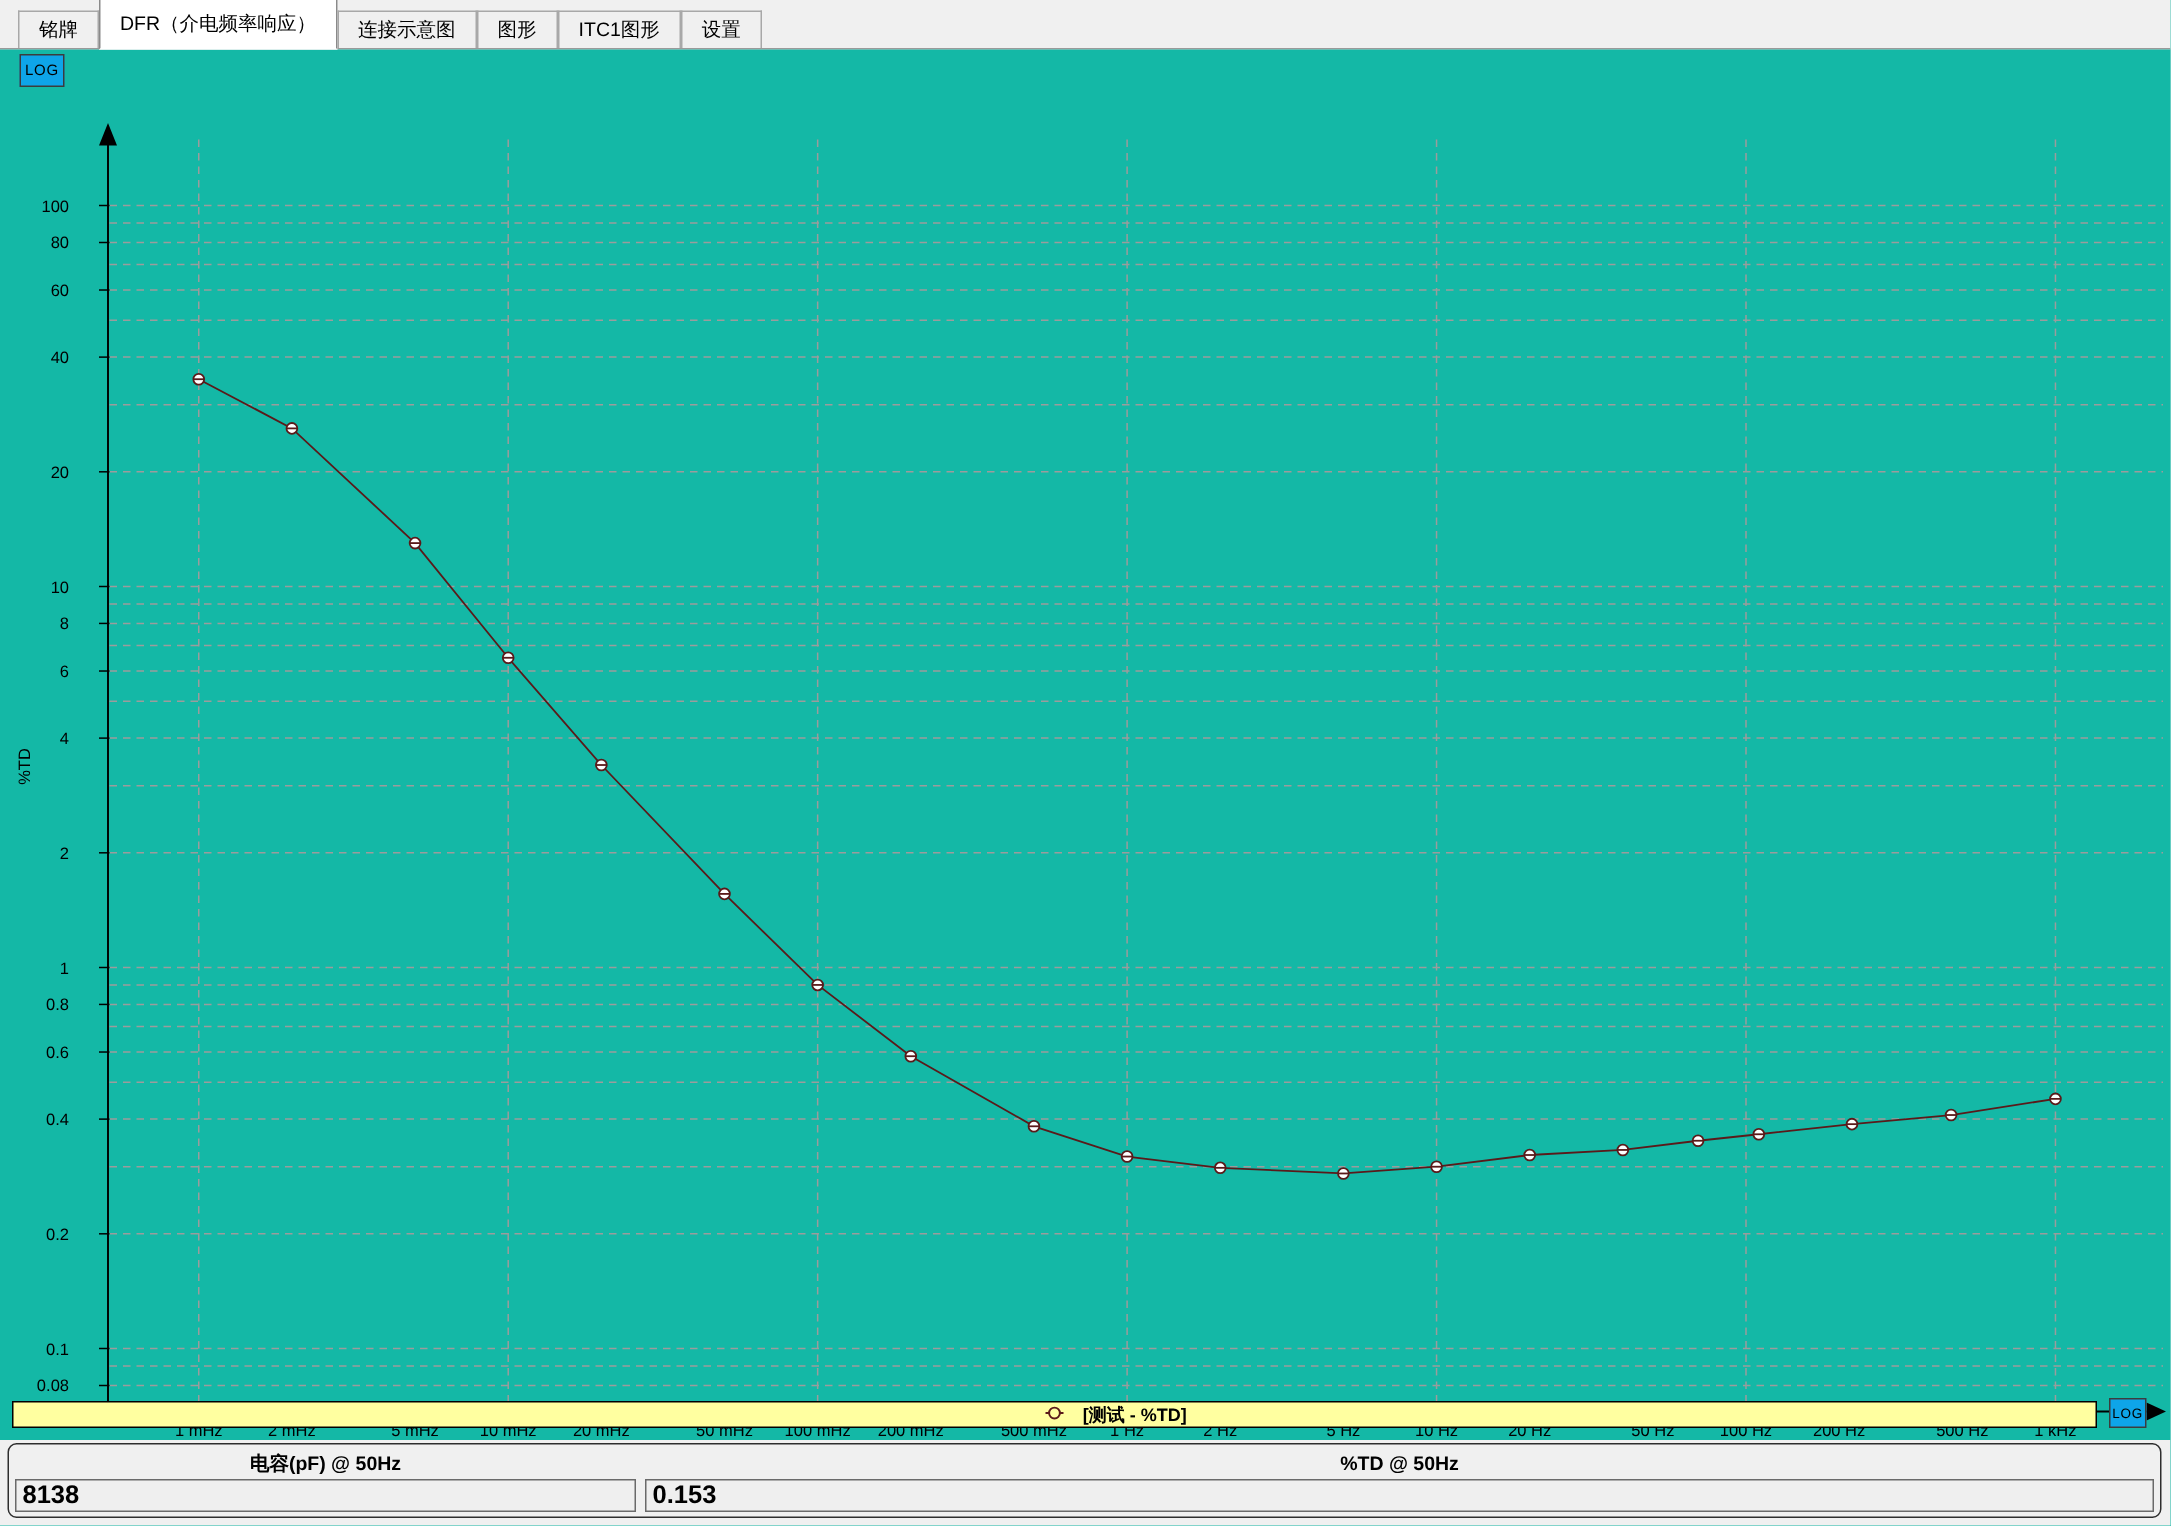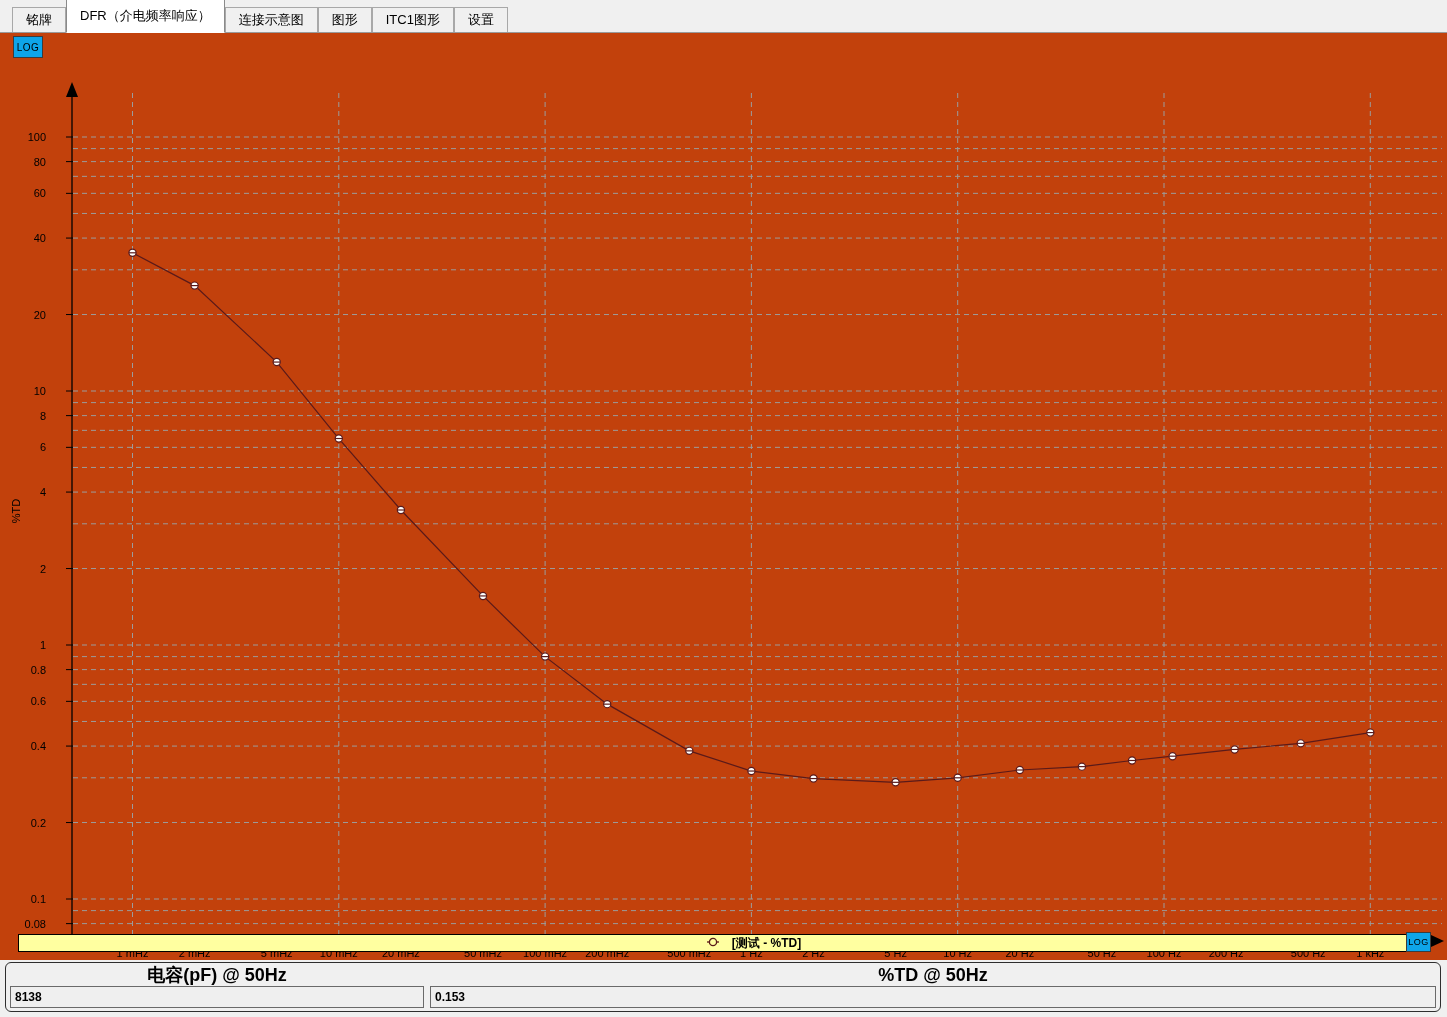--- a/index.html
+++ b/index.html
@@ -22,7 +22,7 @@
     border-bottom:1px solid #ffffff;margin-bottom:-1px;z-index:2;
   }
   
-  .content{position:absolute;top:33px;left:0;width:1447px;height:927px;background:#c2410c}
+  .content{position:absolute;top:33px;left:0;width:1447px;height:927px;background:#14b8a6}
   svg.chart{position:absolute;top:0;left:0;display:block}
   svg text{font-family:"Liberation Sans",sans-serif;fill:#000}
   .logbtn{

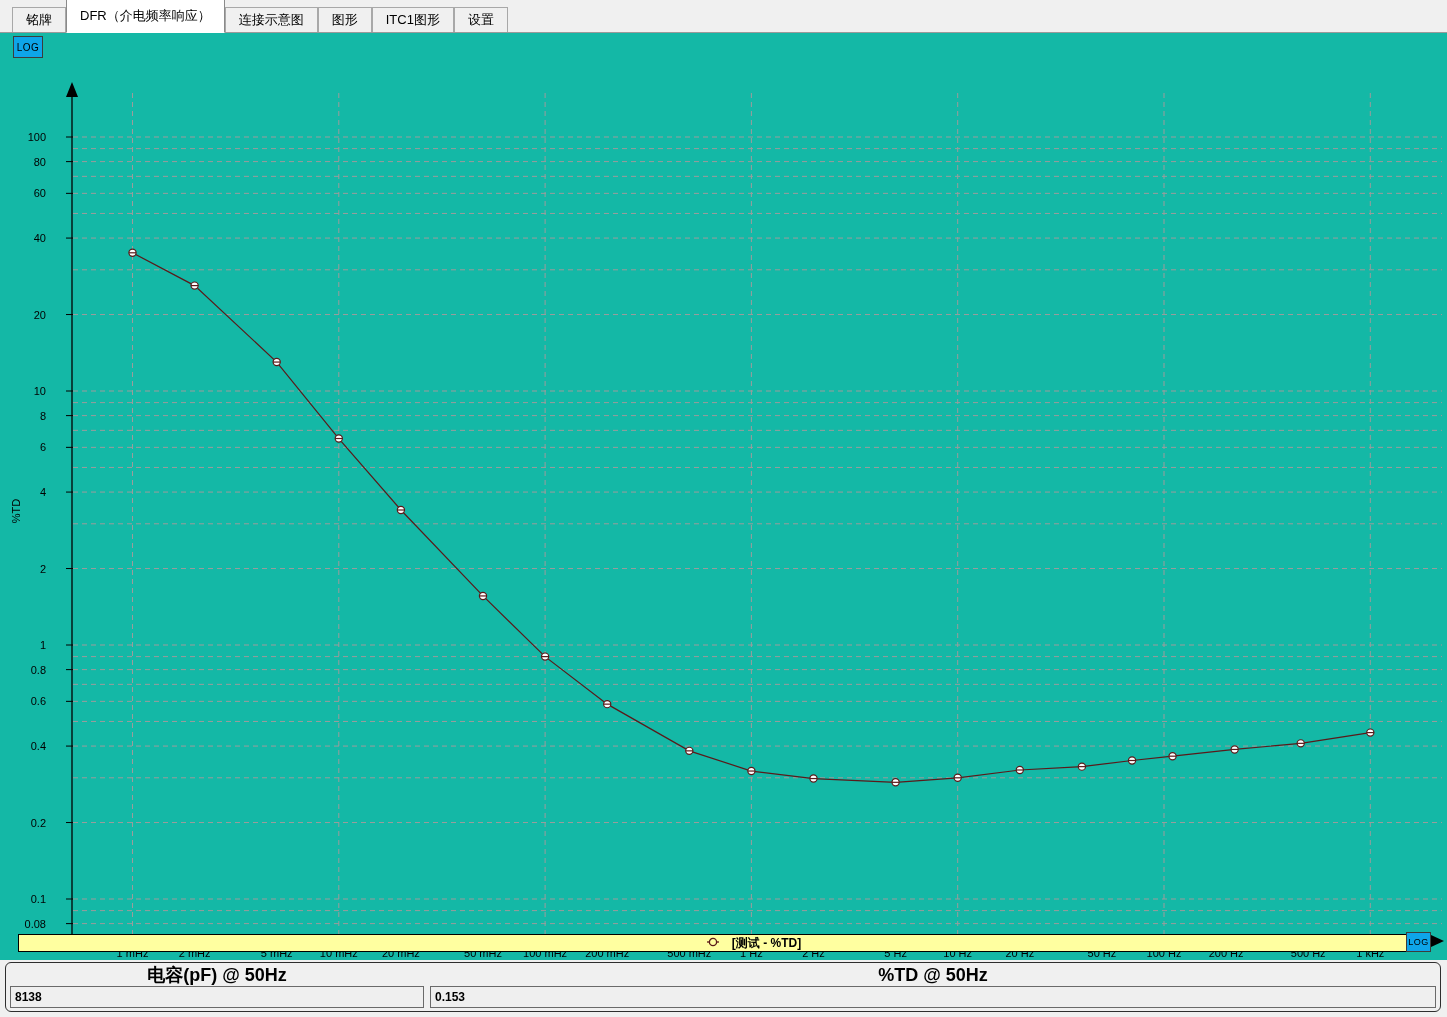--- a/index.html
+++ b/index.html
@@ -33,7 +33,7 @@
   #log-bottom{left:1406px;top:932px;width:25px;height:20px;font-size:9px}
   
   .legendbar{
-    position:absolute;left:18px;top:934px;width:1390px;height:18px;box-sizing:border-box;
+    position:absolute;left:8px;top:934px;width:1390px;height:18px;box-sizing:border-box;
     border:1px solid #000;display:flex;align-items:center;justify-content:center;
   }
   .legendbar .inner{

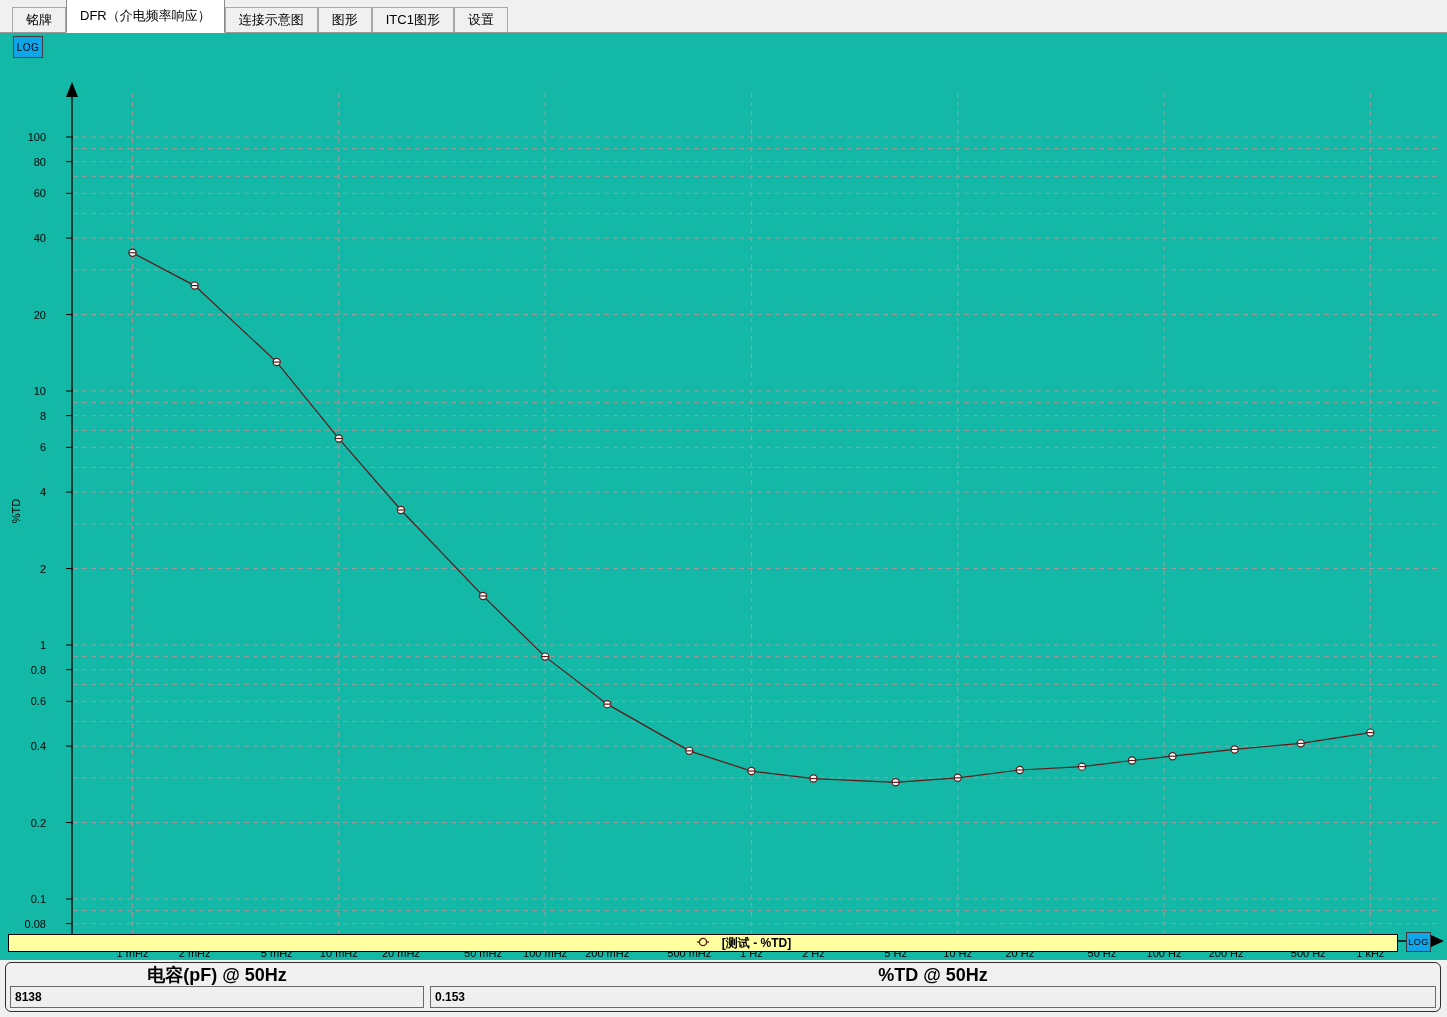--- a/index.html
+++ b/index.html
@@ -47,7 +47,7 @@
     display:flex;gap:6px;padding:2px 4px;
   }
   .col{display:flex;flex-direction:column}
-  .col .hdr{font-size:18px;font-weight:bold;text-align:center;height:21px;line-height:21px}
+  .col .hdr{font-size:13px;font-weight:bold;text-align:center;height:21px;line-height:21px}
   .col .val{
     height:22px;box-sizing:border-box;border:1px solid #6a6a6a;background:#efefef;
     font-size:12px;font-weight:bold;line-height:20px;padding-left:4px;

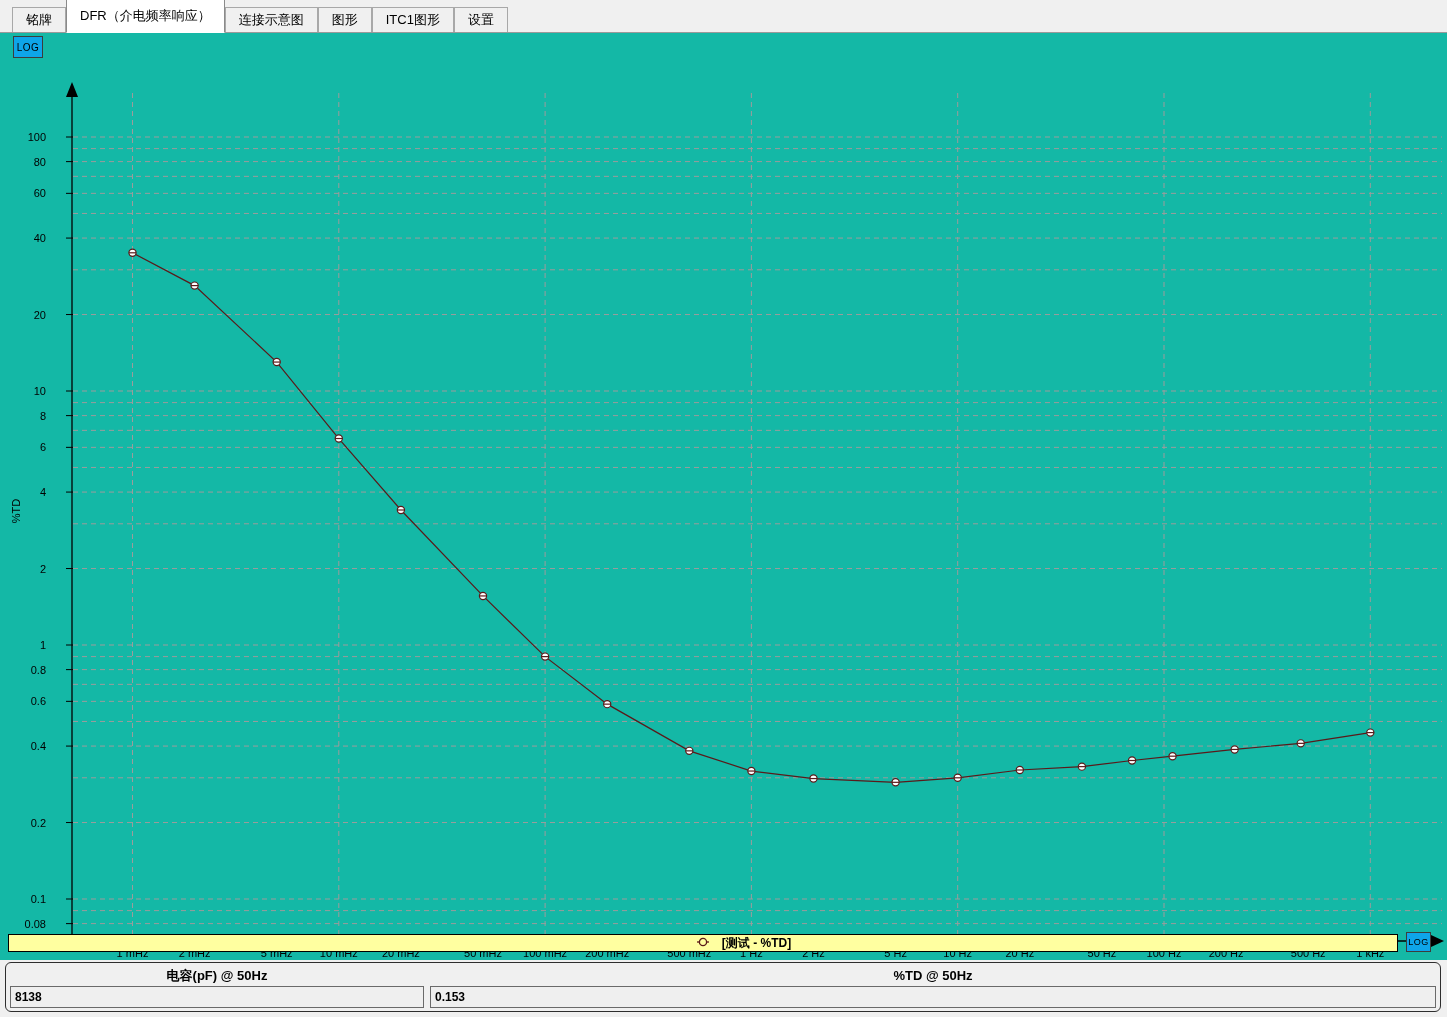--- a/index.html
+++ b/index.html
@@ -50,7 +50,7 @@
   .col .hdr{font-size:13px;font-weight:bold;text-align:center;height:21px;line-height:21px}
   .col .val{
     height:22px;box-sizing:border-box;border:1px solid #6a6a6a;background:#efefef;
-    font-size:12px;font-weight:bold;line-height:20px;padding-left:4px;
+    font-size:17px;font-weight:bold;line-height:20px;padding-left:4px;
   }
   .col.cap{width:414px}
   .col.td{flex:1}

